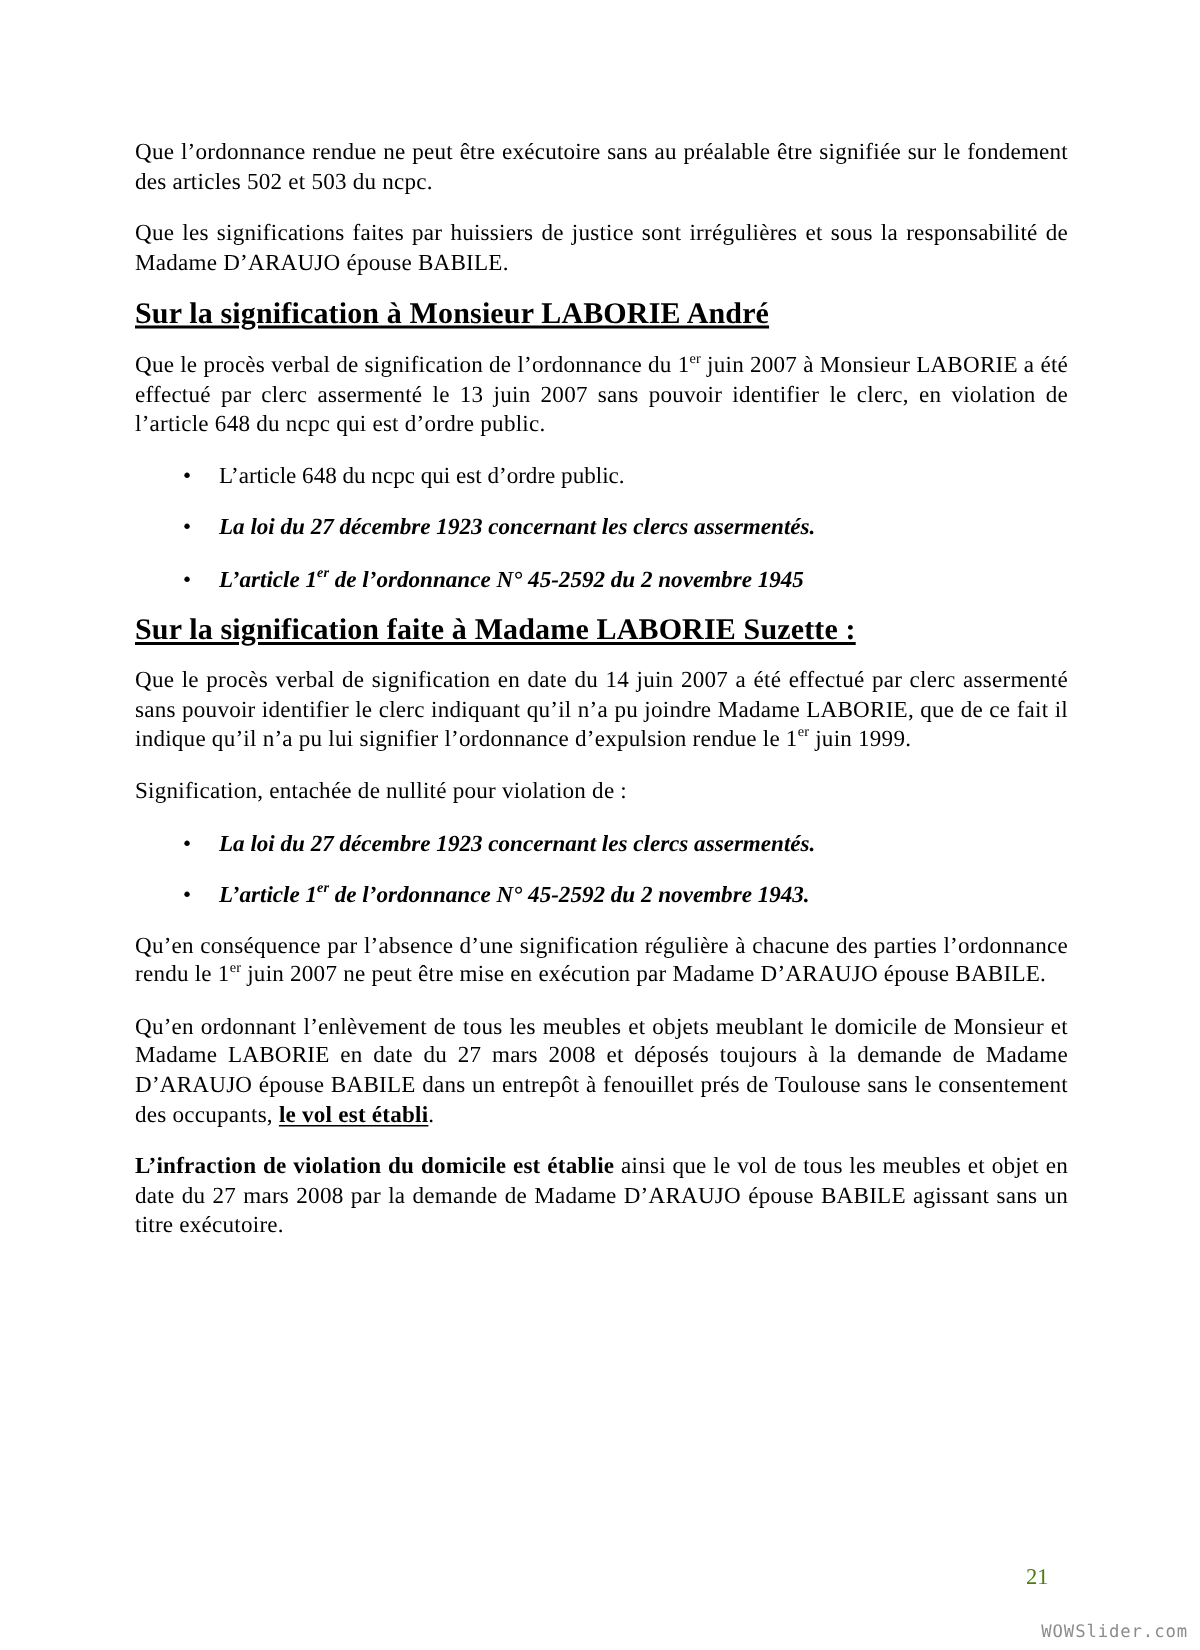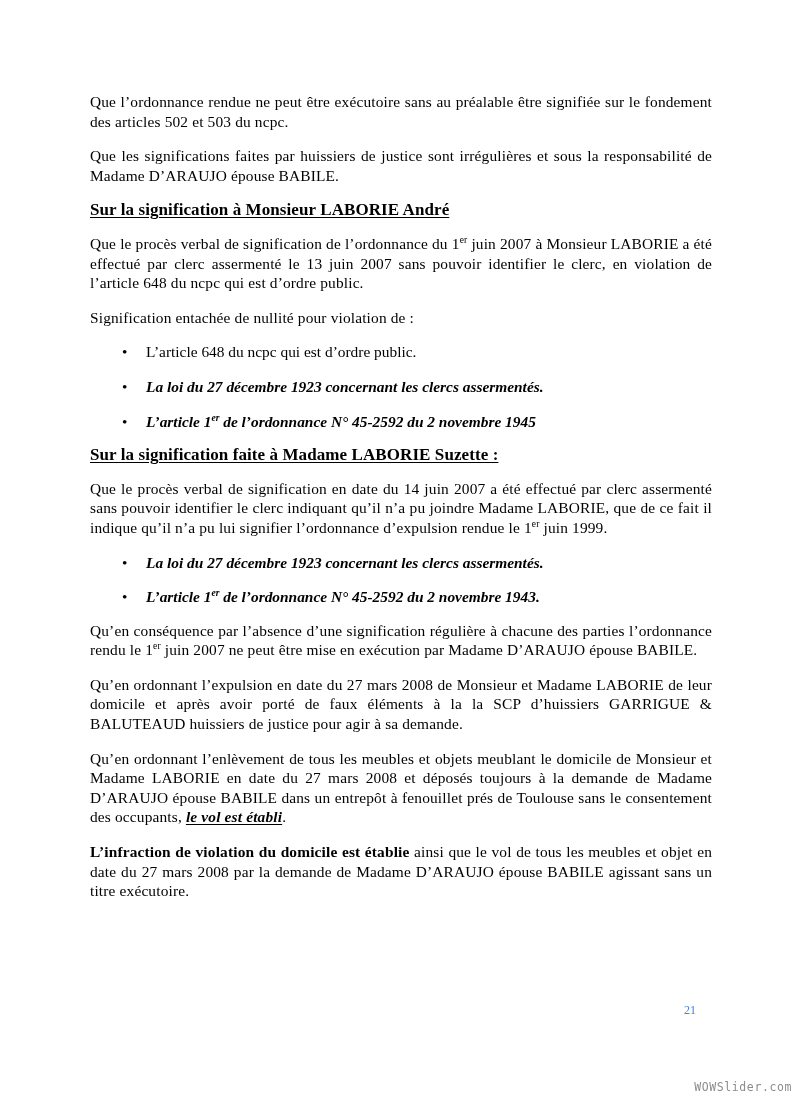--- a/index.html
+++ b/index.html
@@ -47,7 +47,7 @@
 
   h2.heading {
     margin: 0 0 14px 0;
-    font-size: 17px;
+    font-size: 20px;
     line-height: 19.6px;
     font-weight: bold;
     text-decoration: underline;

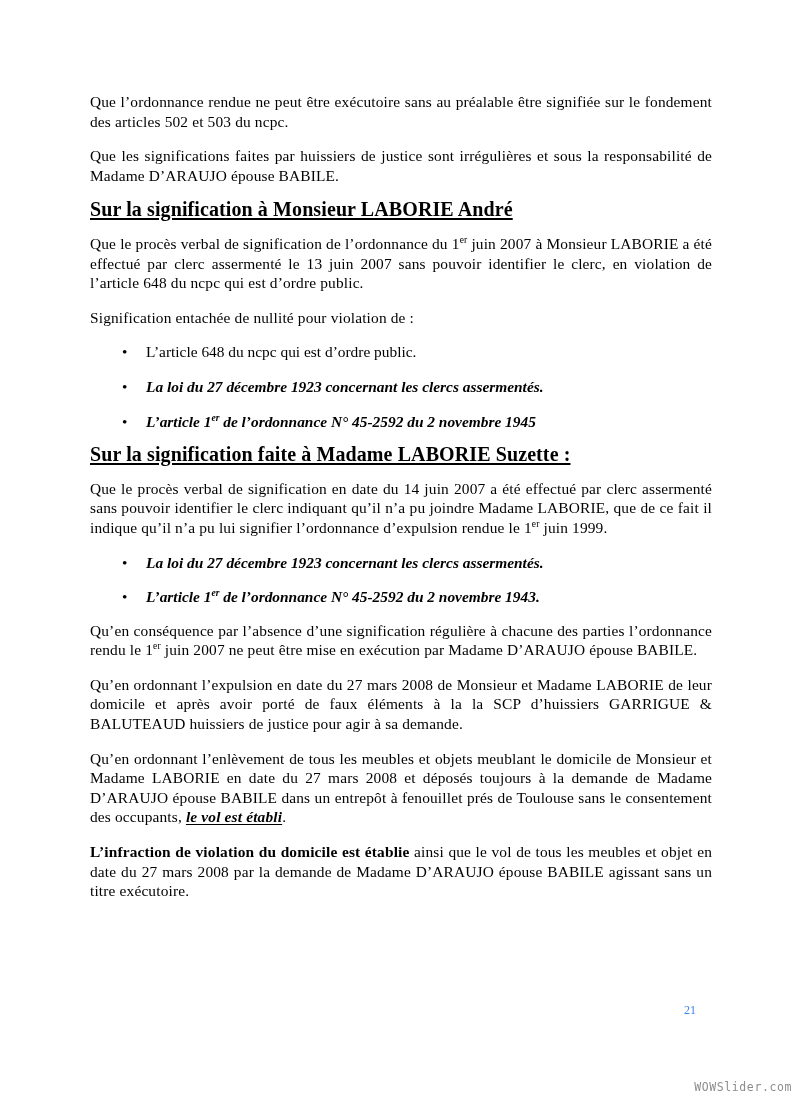--- a/index.html
+++ b/index.html
@@ -131,7 +131,6 @@
 
     <p class="para"><span>Que le procès verbal de signification de l’ordonnance du 1</span><sup>er</sup><span> juin 2007 à Monsieur LABORIE a été effectué par clerc assermenté le 13 juin 2007 sans pouvoir identifier le clerc, en violation de l’article 648 du ncpc qui est d’ordre public.</span></p>
 
-    <p class="para left">Signification entachée de nullité pour violation de :</p>
 
     <ul class="bullets">
       <li><span class="dot">•</span><span>L’article 648 du ncpc qui est d’ordre public.</span></li>

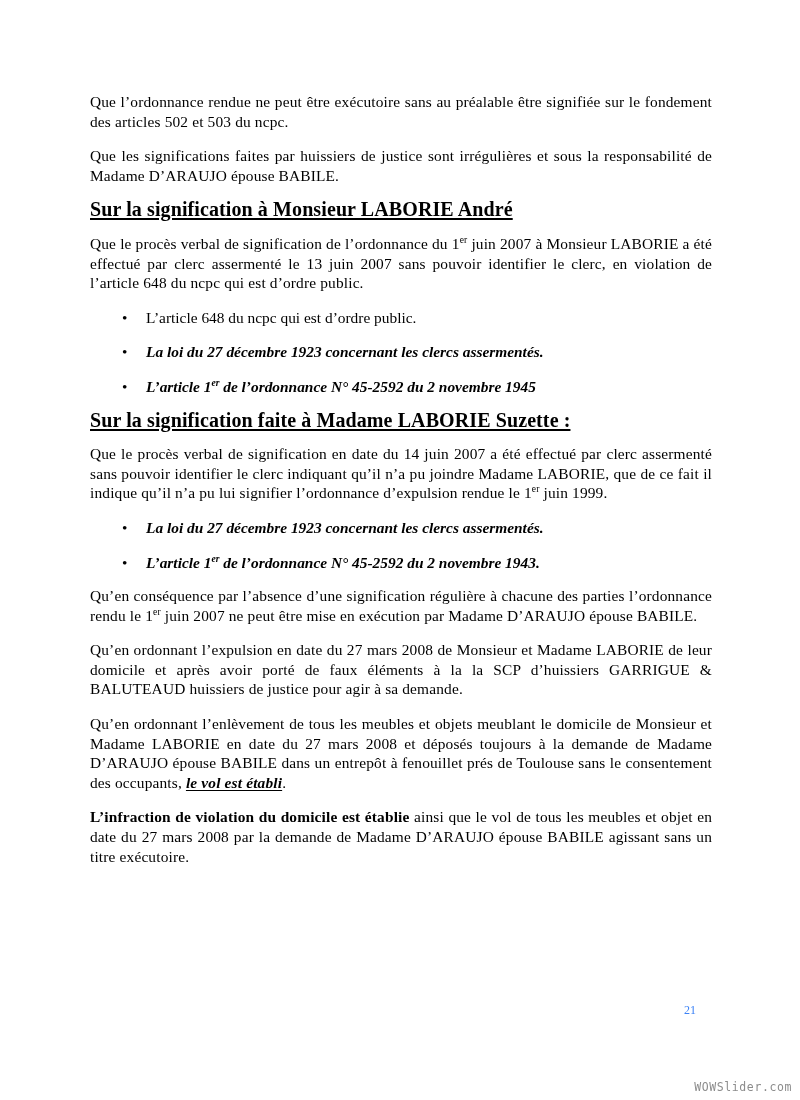--- a/index.html
+++ b/index.html
@@ -144,6 +144,7 @@
 
     <p class="para"><span>Que le procès verbal de signification en date du 14 juin 2007 a été effectué par clerc assermenté sans pouvoir identifier le clerc indiquant qu’il n’a pu joindre Madame LABORIE, que de ce fait il indique qu’il n’a pu lui signifier l’ordonnance d’expulsion rendue le 1</span><sup>er</sup><span> juin 1999.</span></p>
 
+    <p class="para left">Signification, entachée de nullité pour violation de :</p>
 
     <ul class="bullets">
       <li class="bi"><span class="dot">•</span><span>La  loi du 27 décembre 1923 concernant les clercs assermentés.</span></li>

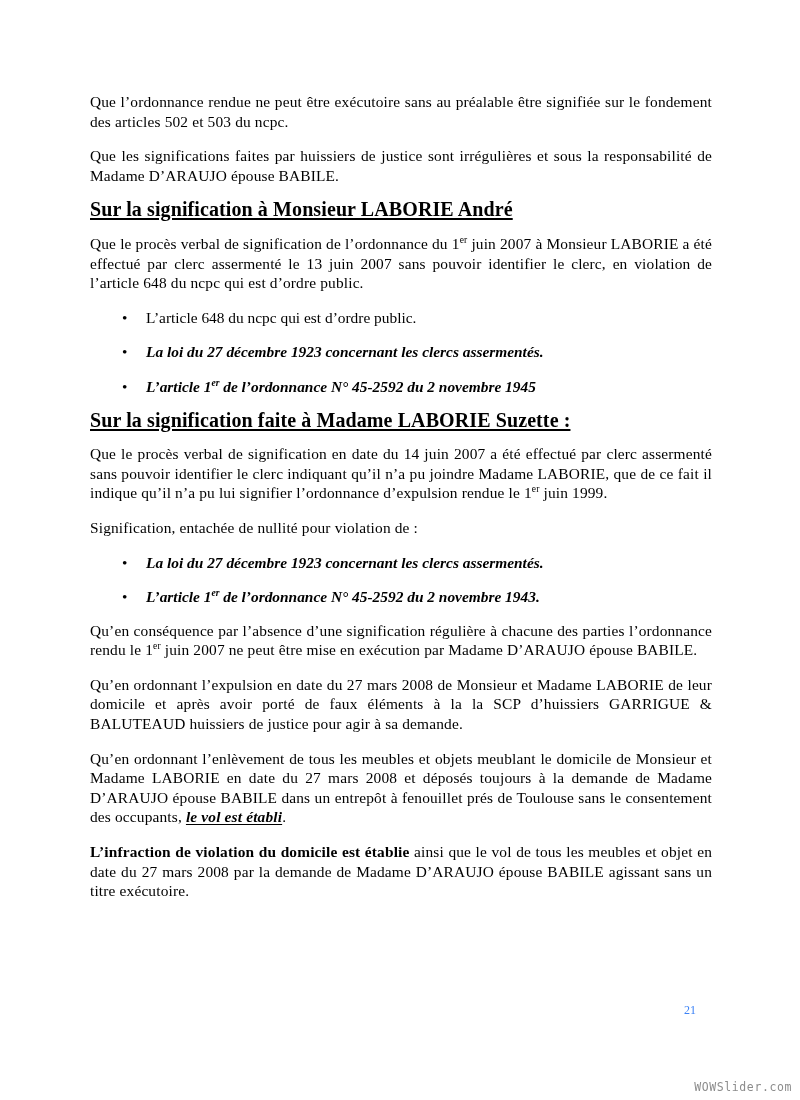--- a/index.html
+++ b/index.html
@@ -154,7 +154,6 @@
 
     <p class="para"><span>Qu’en conséquence par l’absence d’une signification régulière à chacune des parties l’ordonnance rendu le 1</span><sup>er</sup><span> juin 2007 ne peut être mise en exécution par Madame D’ARAUJO épouse BABILE.</span></p>
 
-    <p class="para">Qu’en ordonnant l’expulsion en date du 27 mars 2008 de Monsieur et Madame LABORIE de leur domicile et après avoir porté de faux éléments à la la SCP d’huissiers GARRIGUE &amp; BALUTEAUD huissiers de justice pour agir à sa demande.</p>
 
     <p class="para"><span>Qu’en ordonnant l’enlèvement de tous les meubles et objets meublant le domicile de Monsieur et Madame LABORIE en date du 27 mars 2008 et déposés toujours à la demande de Madame D’ARAUJO épouse BABILE dans un entrepôt à fenouillet prés de Toulouse sans le consentement des occupants, </span><span class="bu">le vol est établi</span><span>.</span></p>
 

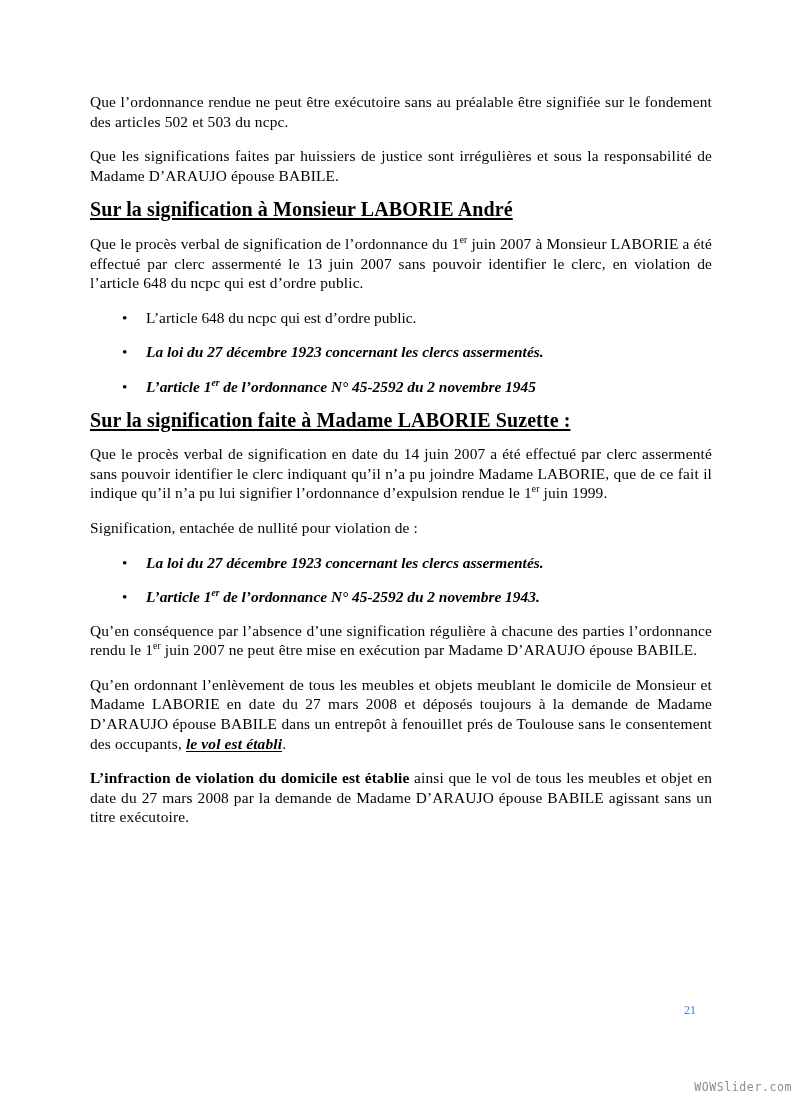--- a/index.html
+++ b/index.html
@@ -92,7 +92,7 @@
   }
 
   .b { font-weight: bold; }
-  .bu { font-weight: bold; text-decoration: underline; text-underline-offset: 2px; font-style: italic; }
+  .bu { font-weight: bold; text-decoration: underline; text-underline-offset: 2px; }
 
   #page-number {
     position: absolute;

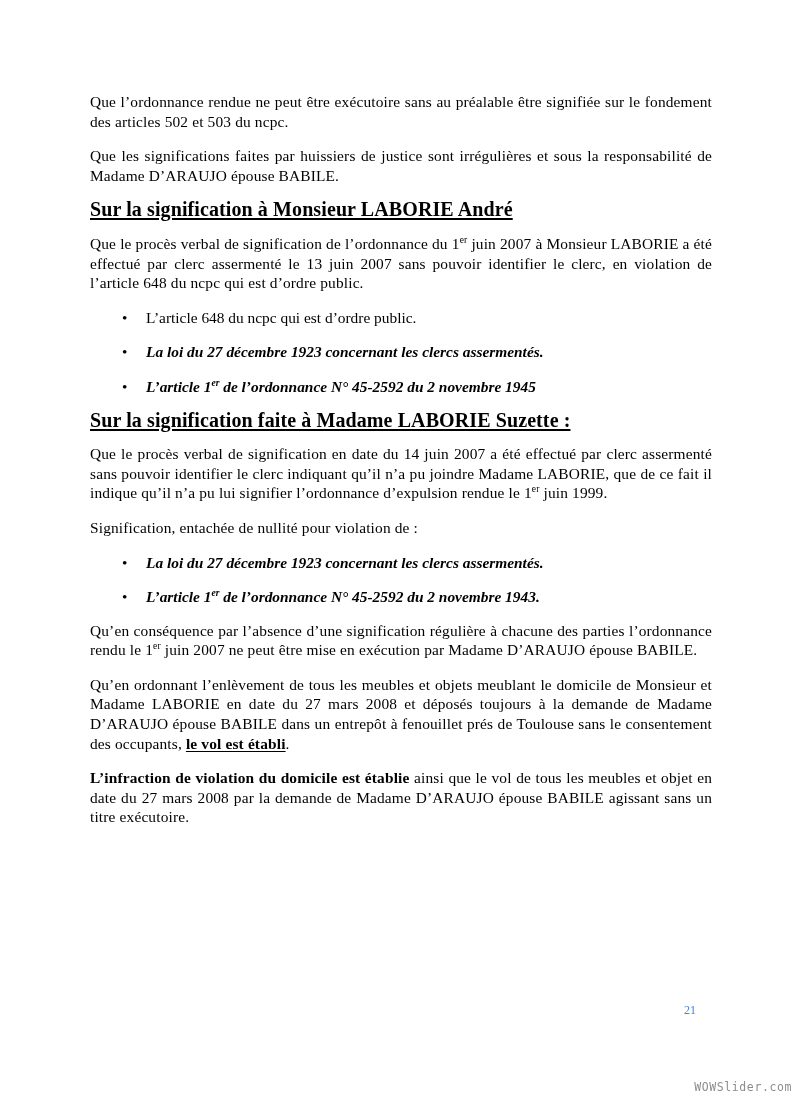--- a/index.html
+++ b/index.html
@@ -97,11 +97,11 @@
   #page-number {
     position: absolute;
     left: 684px;
-    top: 1001px;
-    font-size: 12px;
+    top: 1043px;
+    font-size: 15px;
     line-height: 18px;
     font-family: "Liberation Serif", "DejaVu Serif", serif;
-    color: #3b82f6;
+    color: #4d7c0f;
   }
 
   #watermark {

